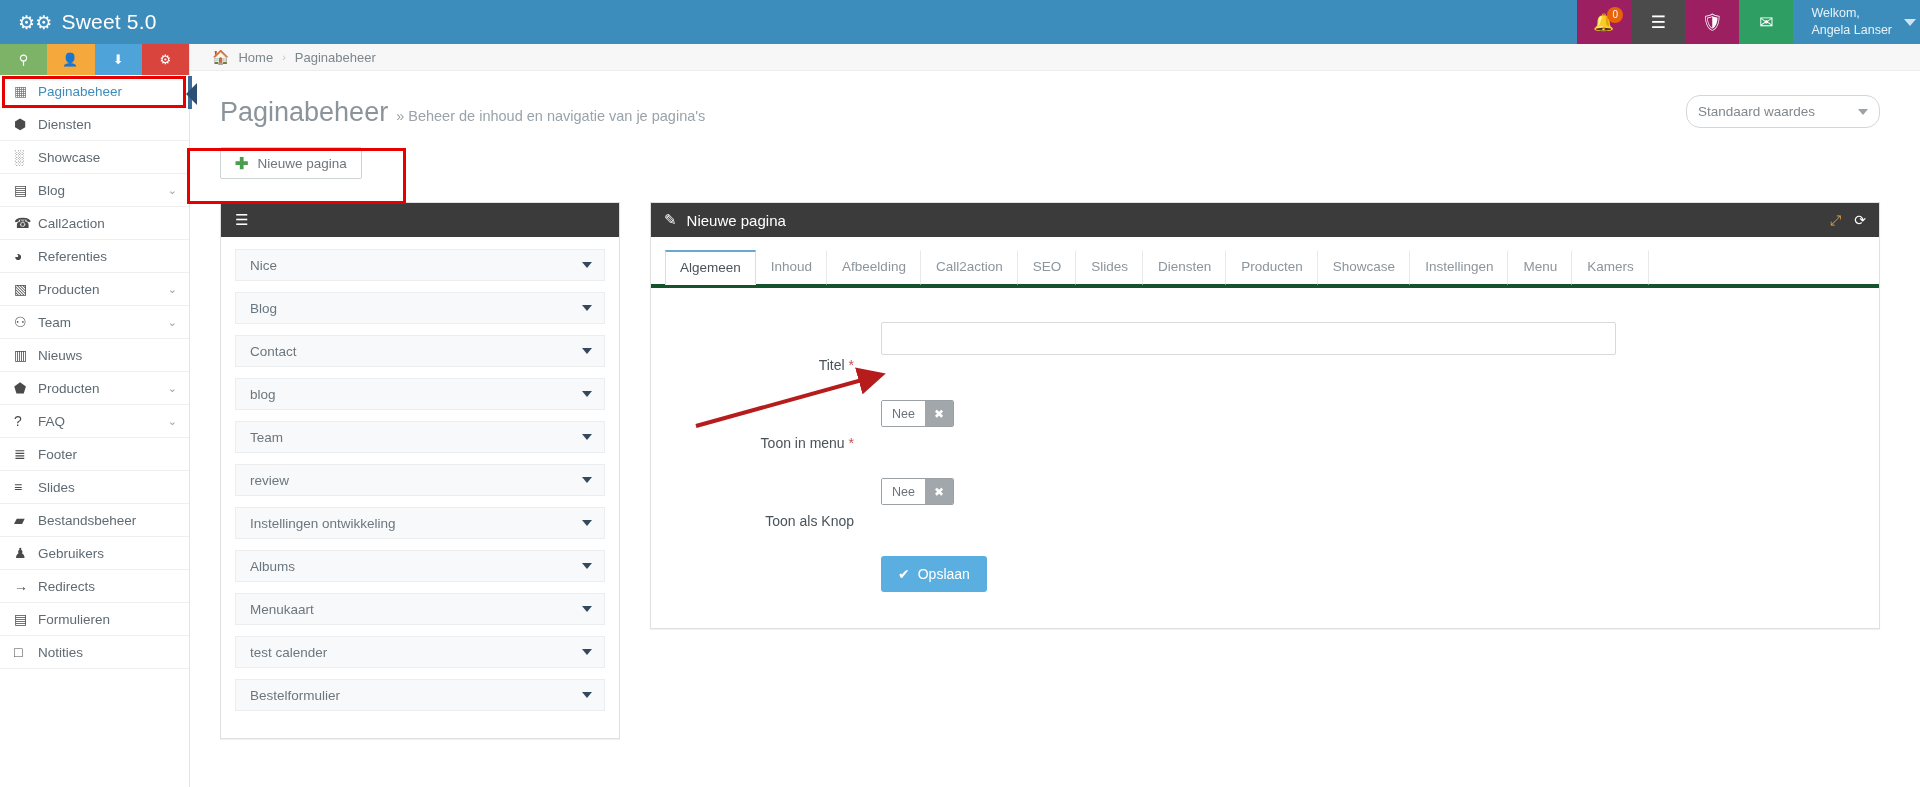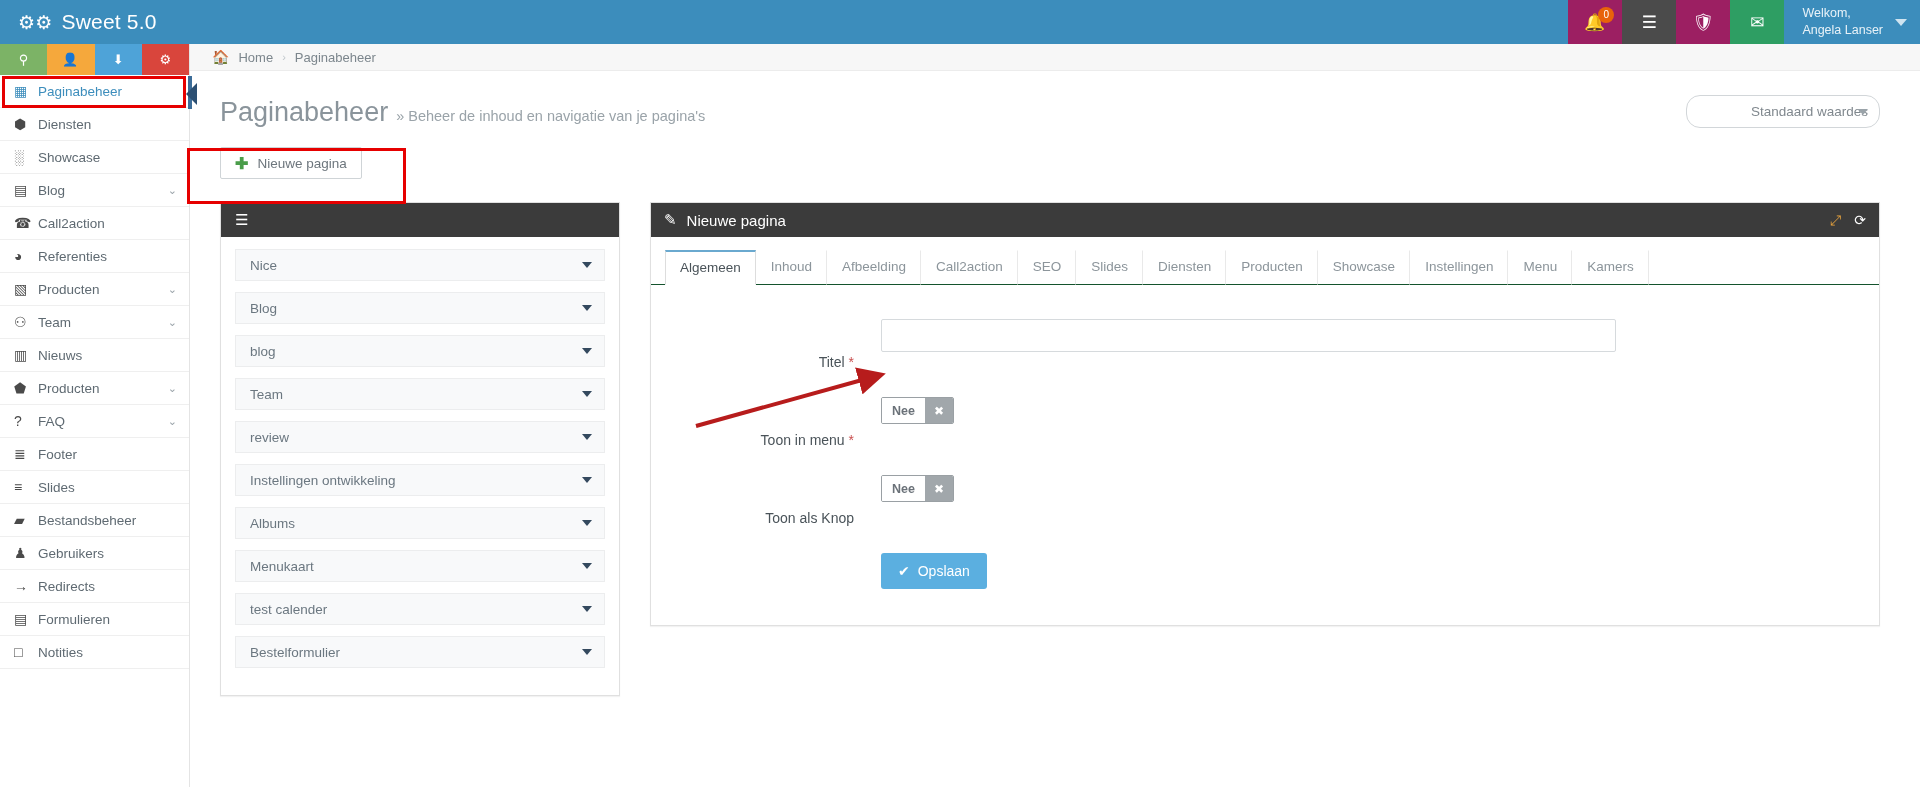--- a/index.html
+++ b/index.html
@@ -42,7 +42,7 @@
   }
   .user-menu {
     display: flex; align-items: center; gap: 12px;
-    padding: 0 13px 0 18px; color: #e8f2f8; font-size: 12.5px;
+    padding: 0 4px 0 18px; color: #e8f2f8; font-size: 12.5px;
     line-height: 1.35; cursor: pointer; background: #3c8dbc;
   }
   .user-menu .caret {

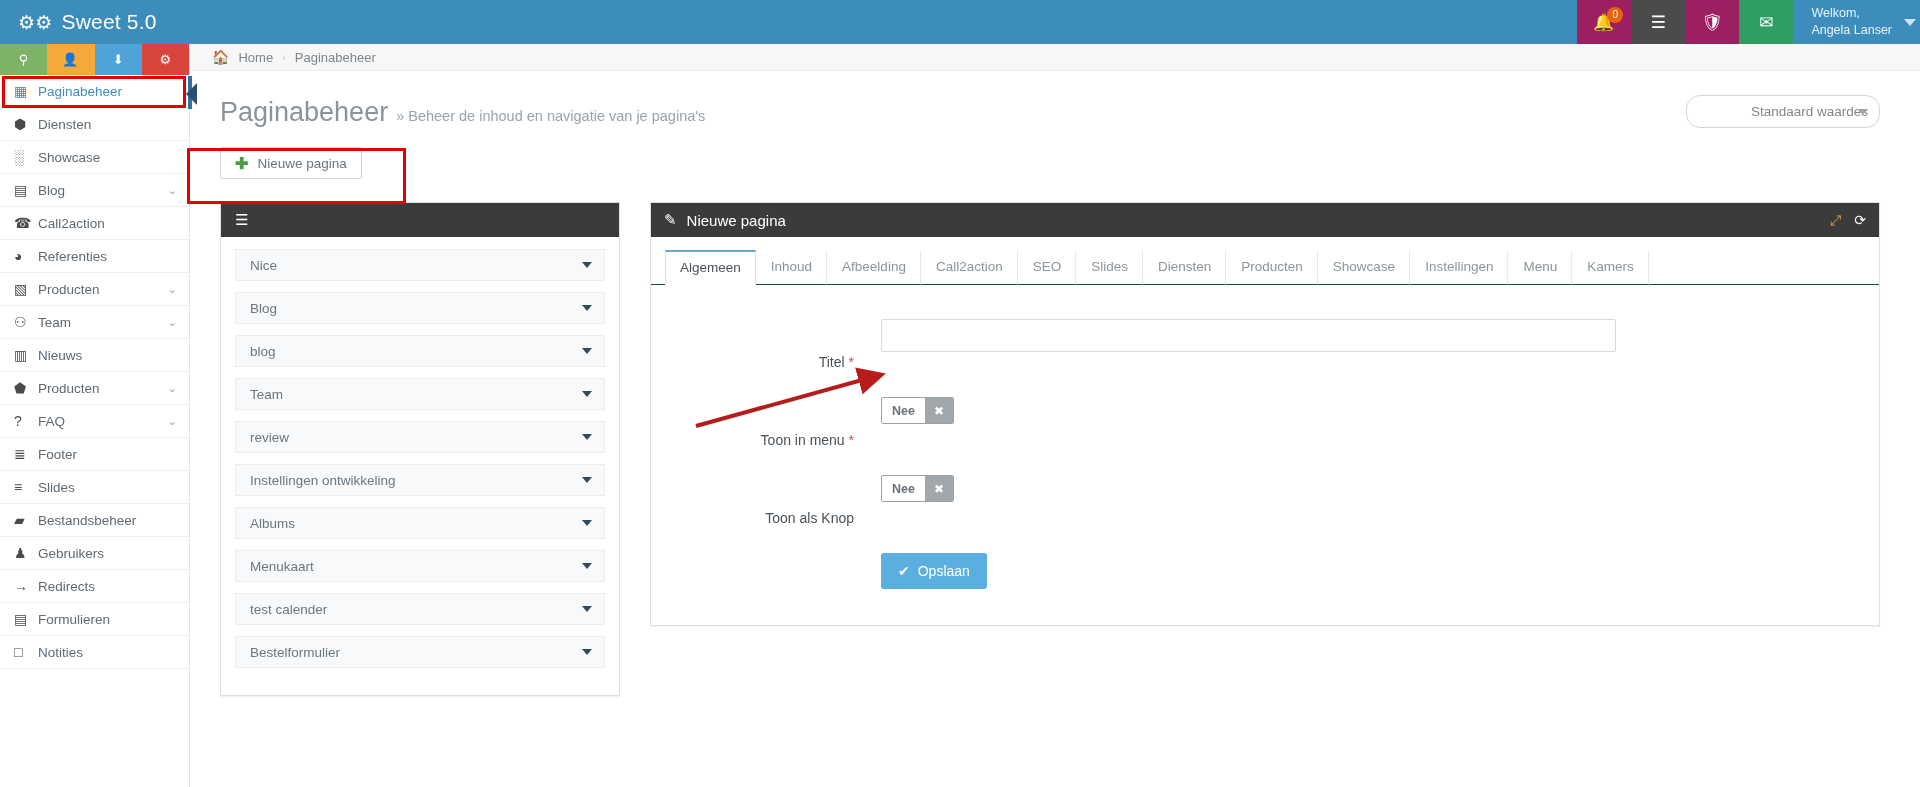--- a/index.html
+++ b/index.html
@@ -118,7 +118,7 @@
     position: relative; width: 194px; height: 33px;
     border: 1px solid #d2d6d9; background: #fff; border-radius: 14px;
     display: flex; align-items: center; padding: 0 11px;
-    font-size: 13.5px; color: #80888e; cursor: pointer; justify-content: flex-end;
+    font-size: 13.5px; color: #80888e; cursor: pointer;
   }
   .select-box .caret2 {
     position: absolute; right: 11px; width: 0; height: 0;

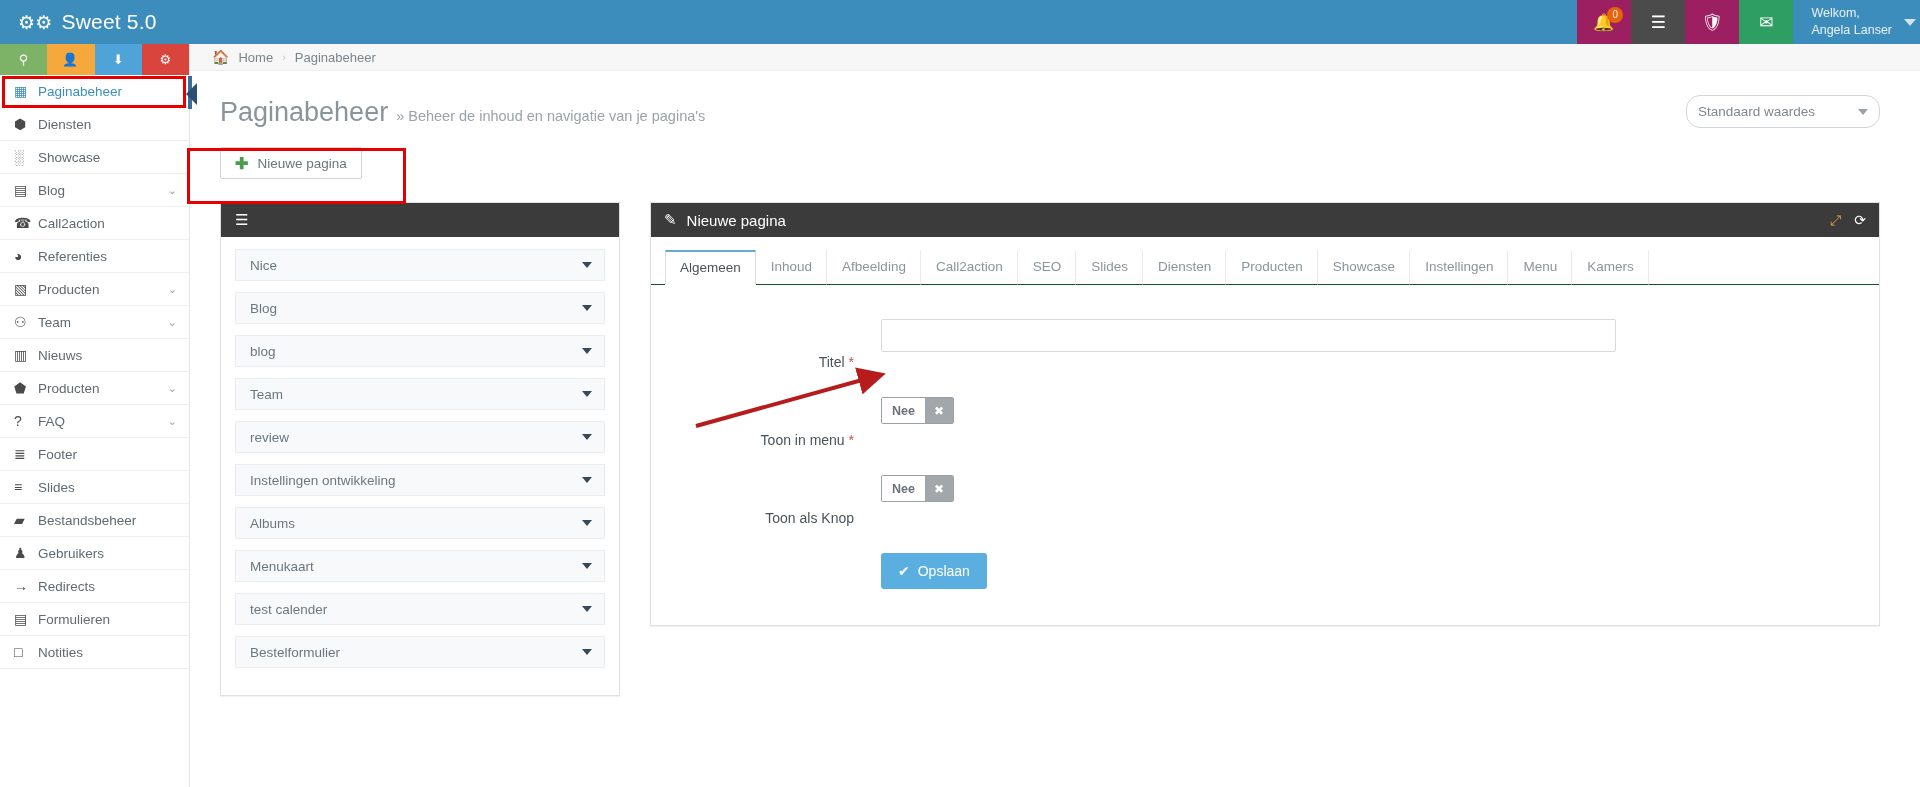--- a/index.html
+++ b/index.html
@@ -176,7 +176,7 @@
   .ic-expand { color: #e8a33d; }
   .ic-refresh { color: #ffffff; }
 
-  .tabs { display: flex; padding: 13px 14px 0 14px; border-bottom: 1px solid #14532d; }
+  .tabs { display: flex; padding: 13px 14px 0 14px; border-bottom: 4px solid #14532d; }
   .tab {
     padding: 8px 14px 9px 14px; font-size: 13.5px; color: #8c959b;
     border: 1px solid transparent; cursor: pointer; background: transparent;

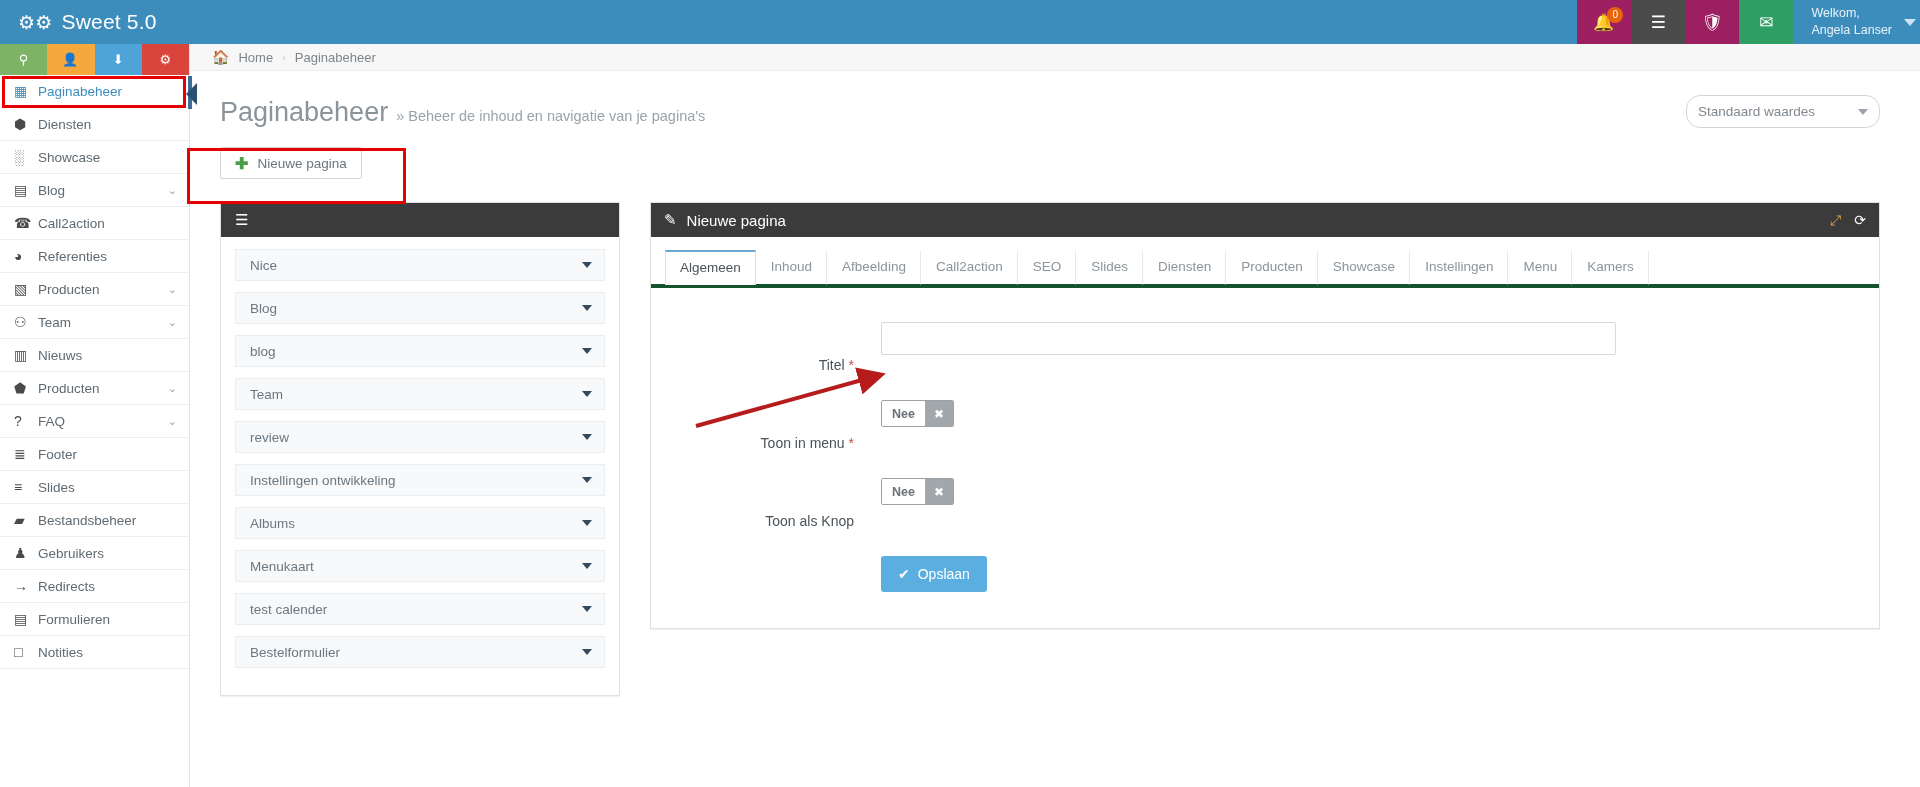--- a/index.html
+++ b/index.html
@@ -388,6 +388,10 @@
                 <span>Blog</span>
                 <span class="caret3"></span>
               </div></div>
+            <div class="page-item-wrap"><span class="bar" style="background: rgb(194, 207, 108);"></span><div class="page-item">
+                <span>Contact</span>
+                <span class="caret3"></span>
+              </div></div>
             <div class="page-item-wrap"><span class="bar" style="background: rgb(176, 80, 90);"></span><div class="page-item">
                 <span>blog</span>
                 <span class="caret3"></span>

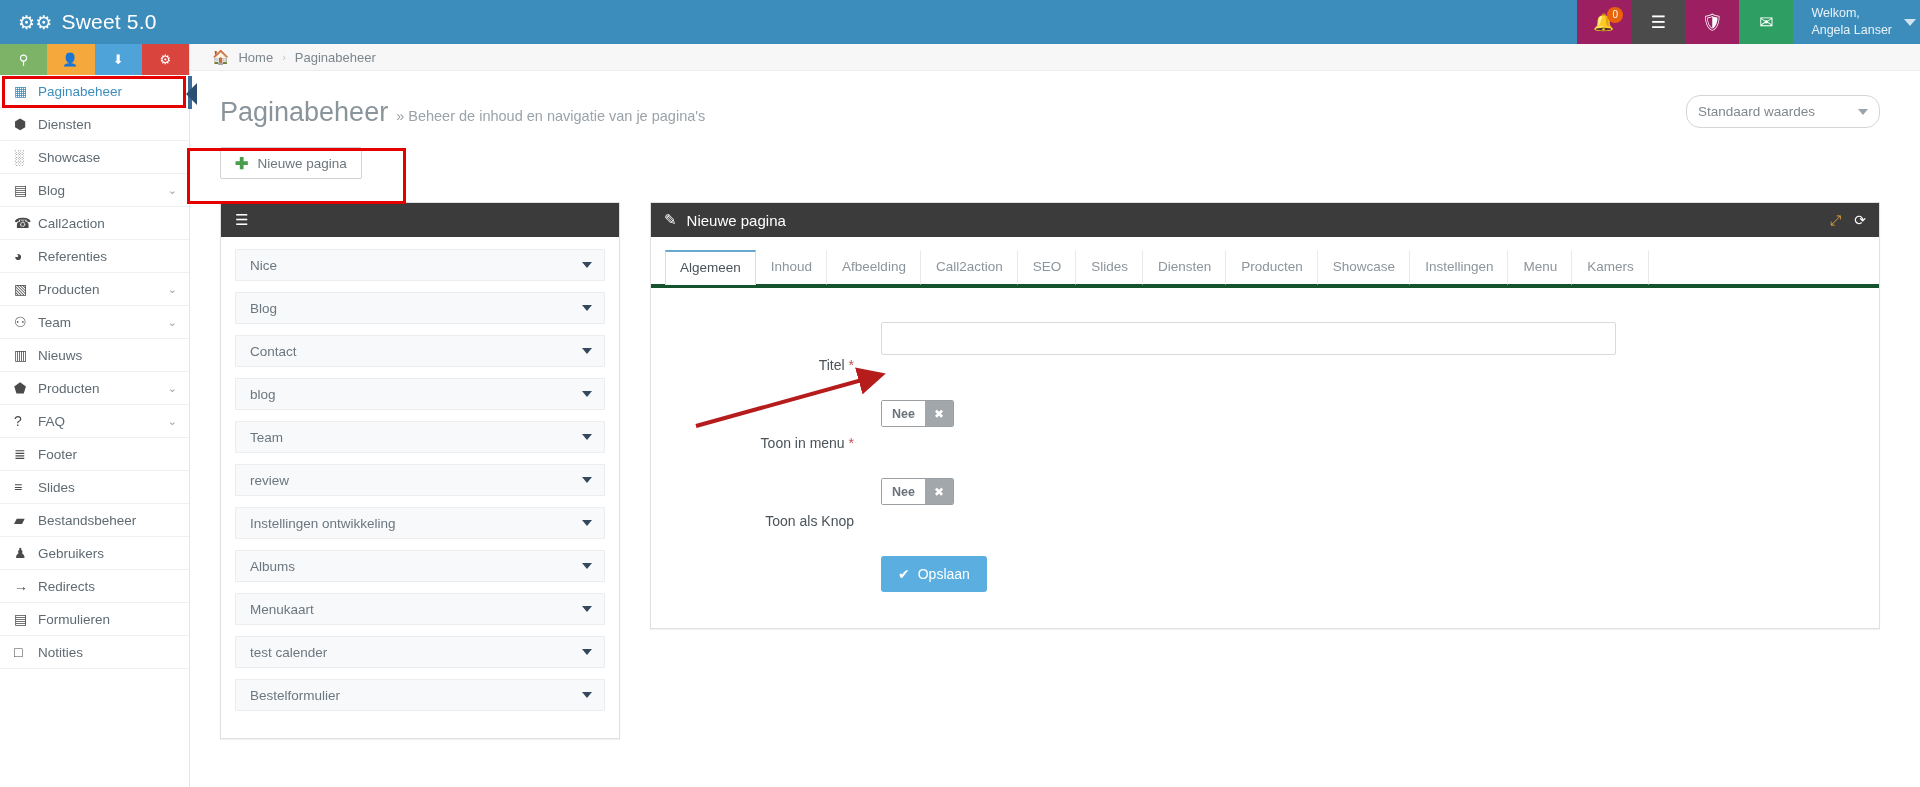--- a/index.html
+++ b/index.html
@@ -206,7 +206,7 @@
   }
   .toggle .tg-label {
     display: flex; align-items: center; padding: 0 10px;
-    background: #fff; color: #6b7279; font-size: 12.5px; font-weight: bold;
+    background: #fff; color: #6b7279; font-size: 12.5px; font-weight: normal;
   }
   .toggle .tg-x {
     display: flex; align-items: center; justify-content: center;

